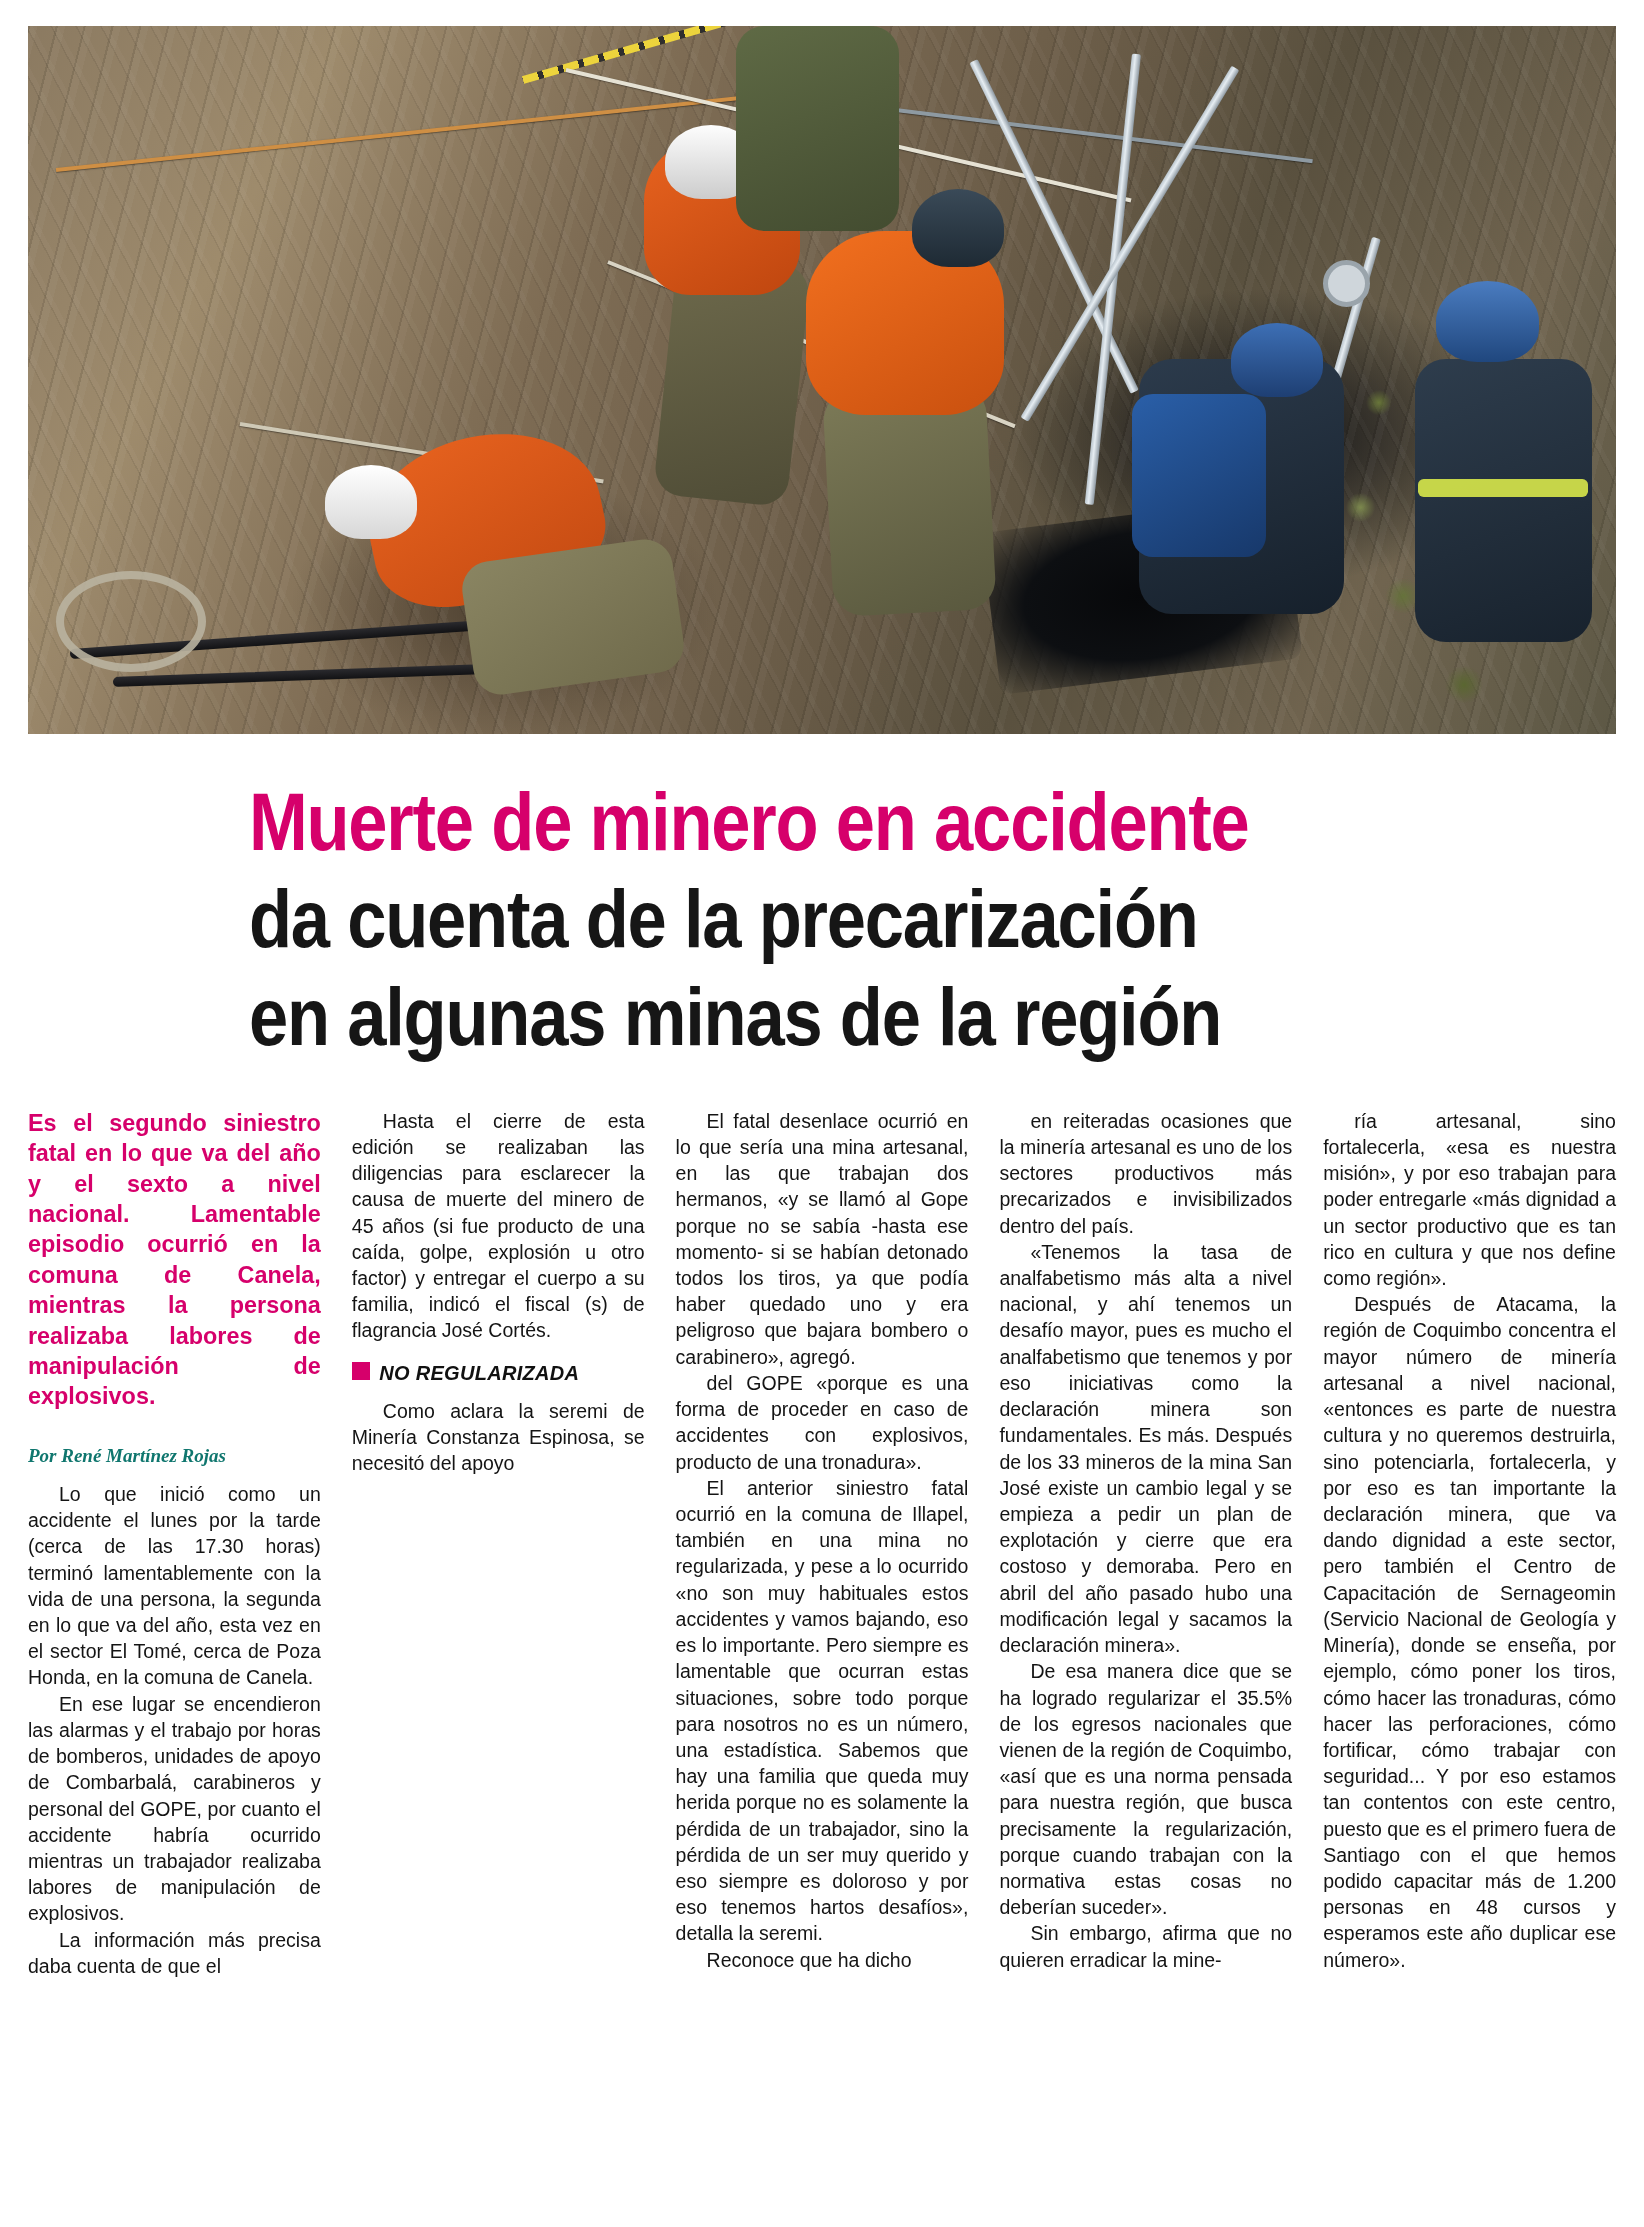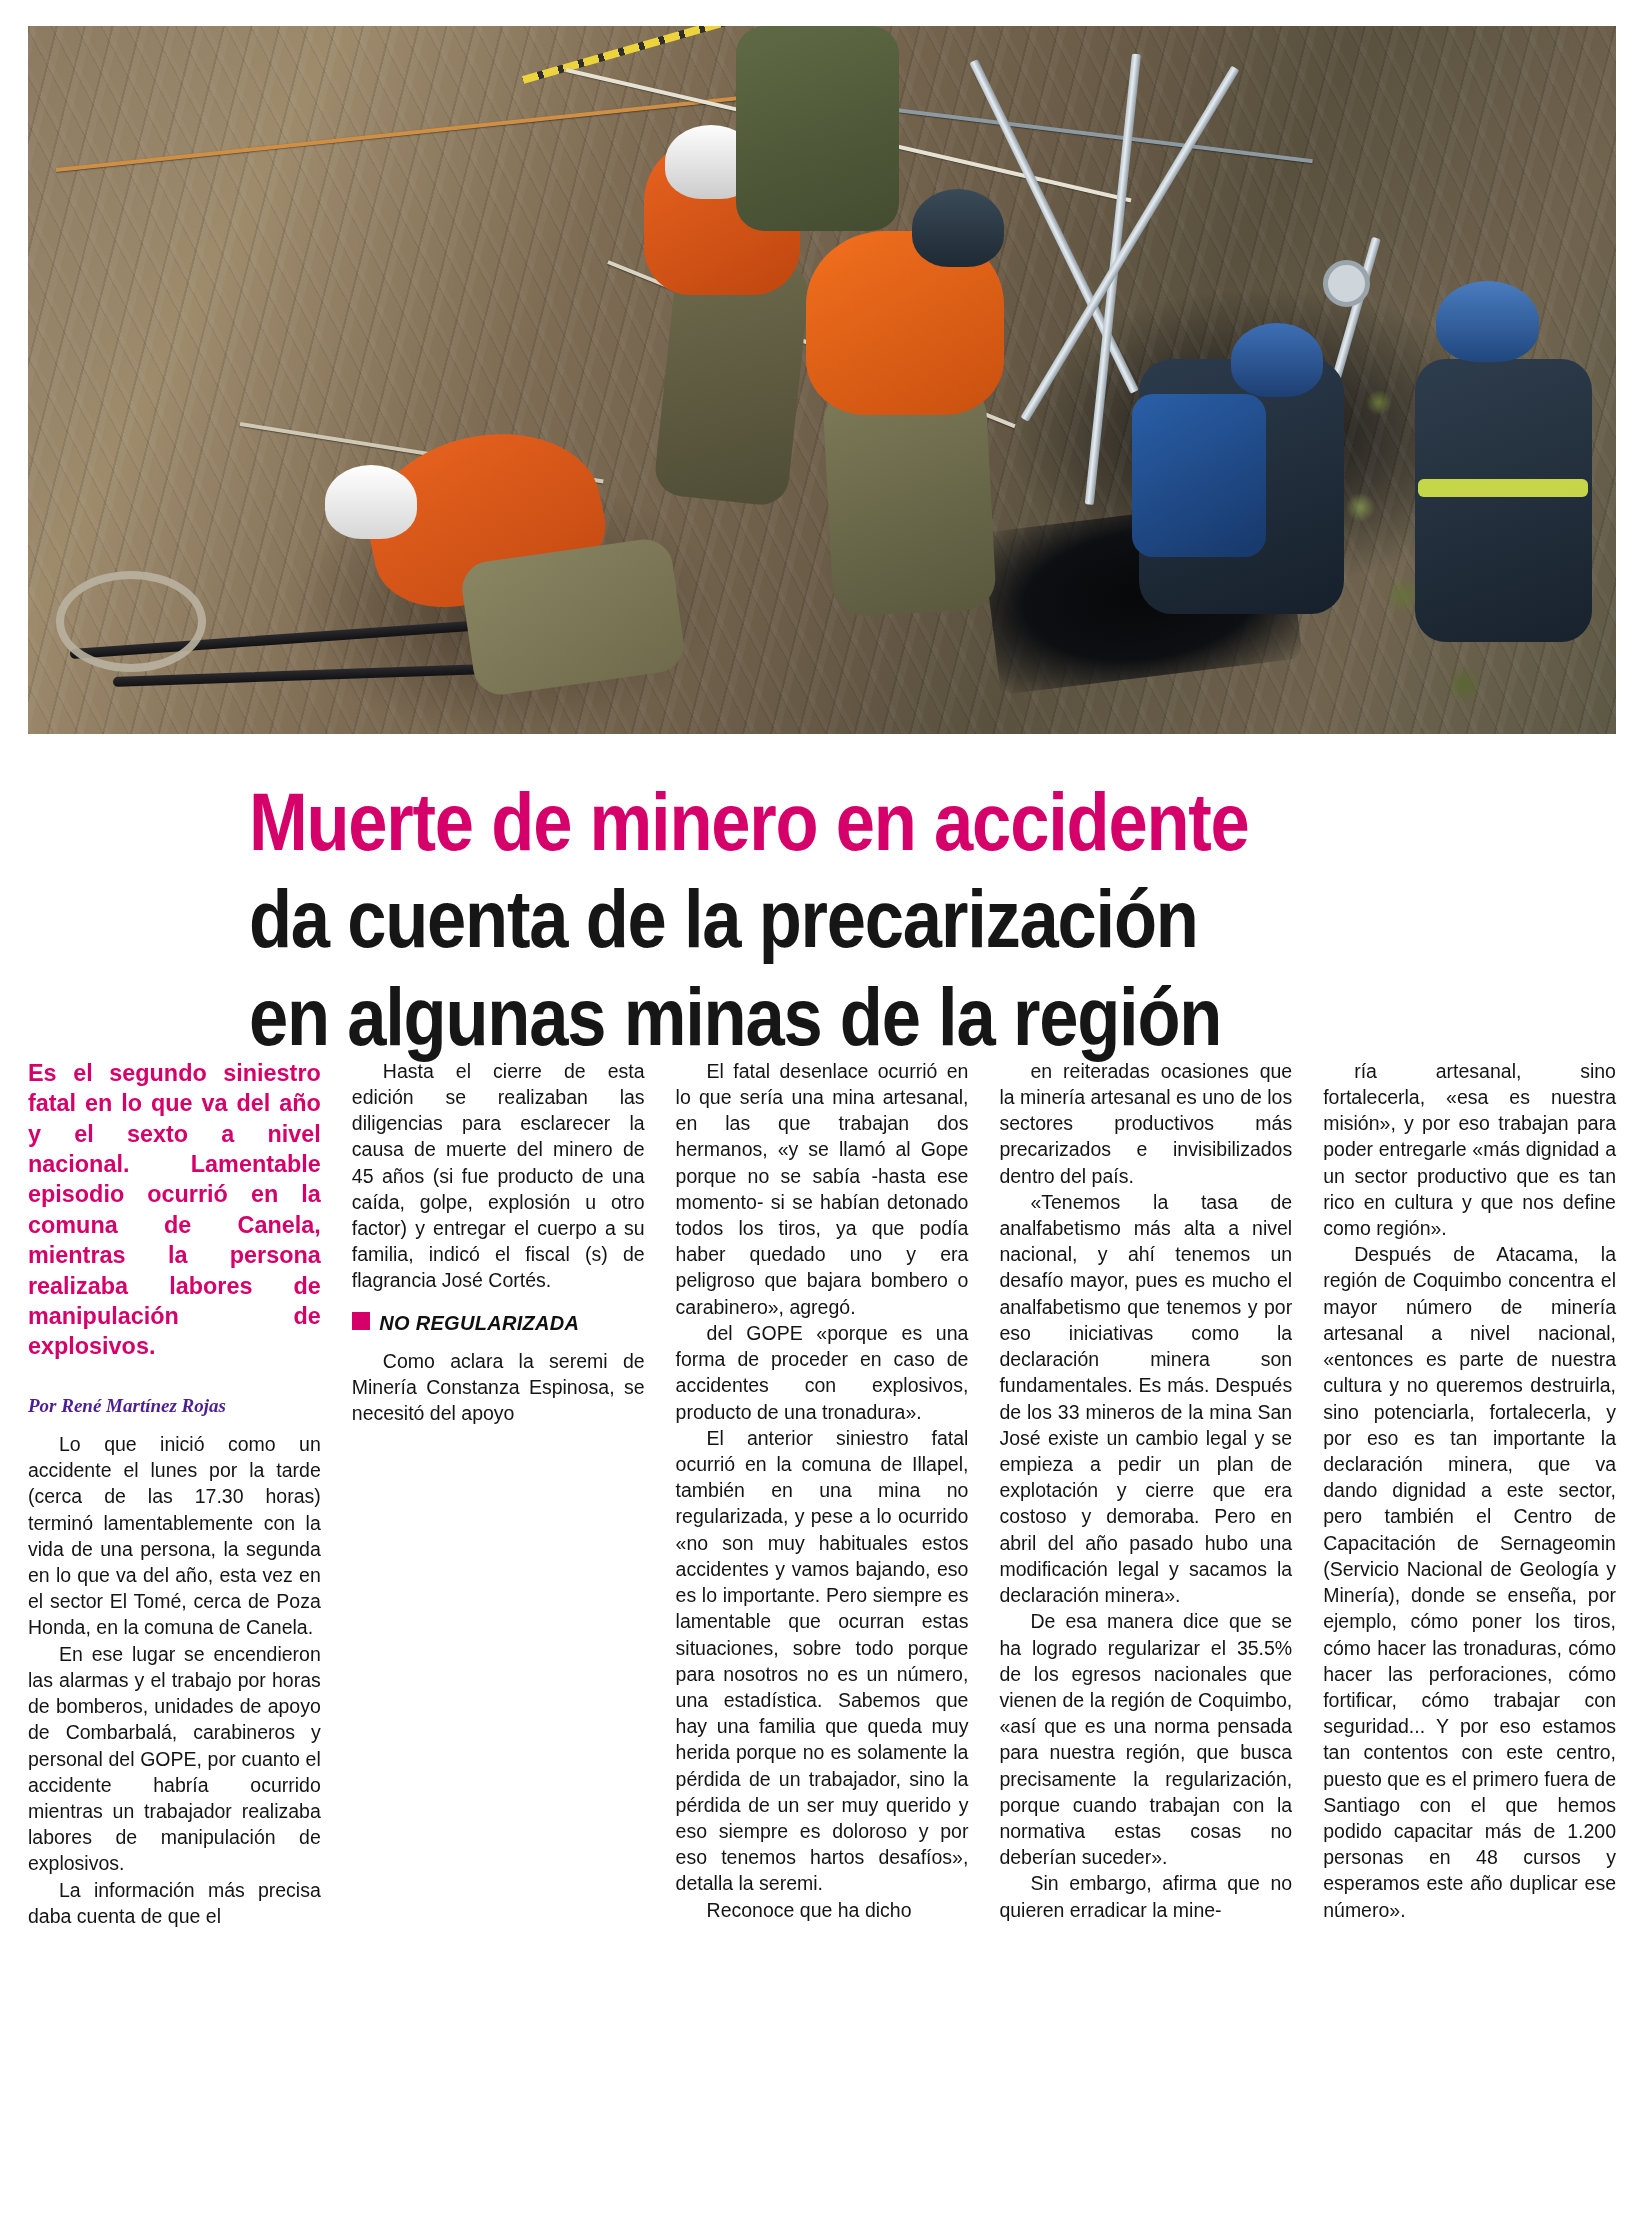--- a/index.html
+++ b/index.html
@@ -133,6 +133,7 @@
   .cols {
     display: flex;
     gap: 31px;
+    margin-top: 50px;
   }
   .col { width: 367px; }
 

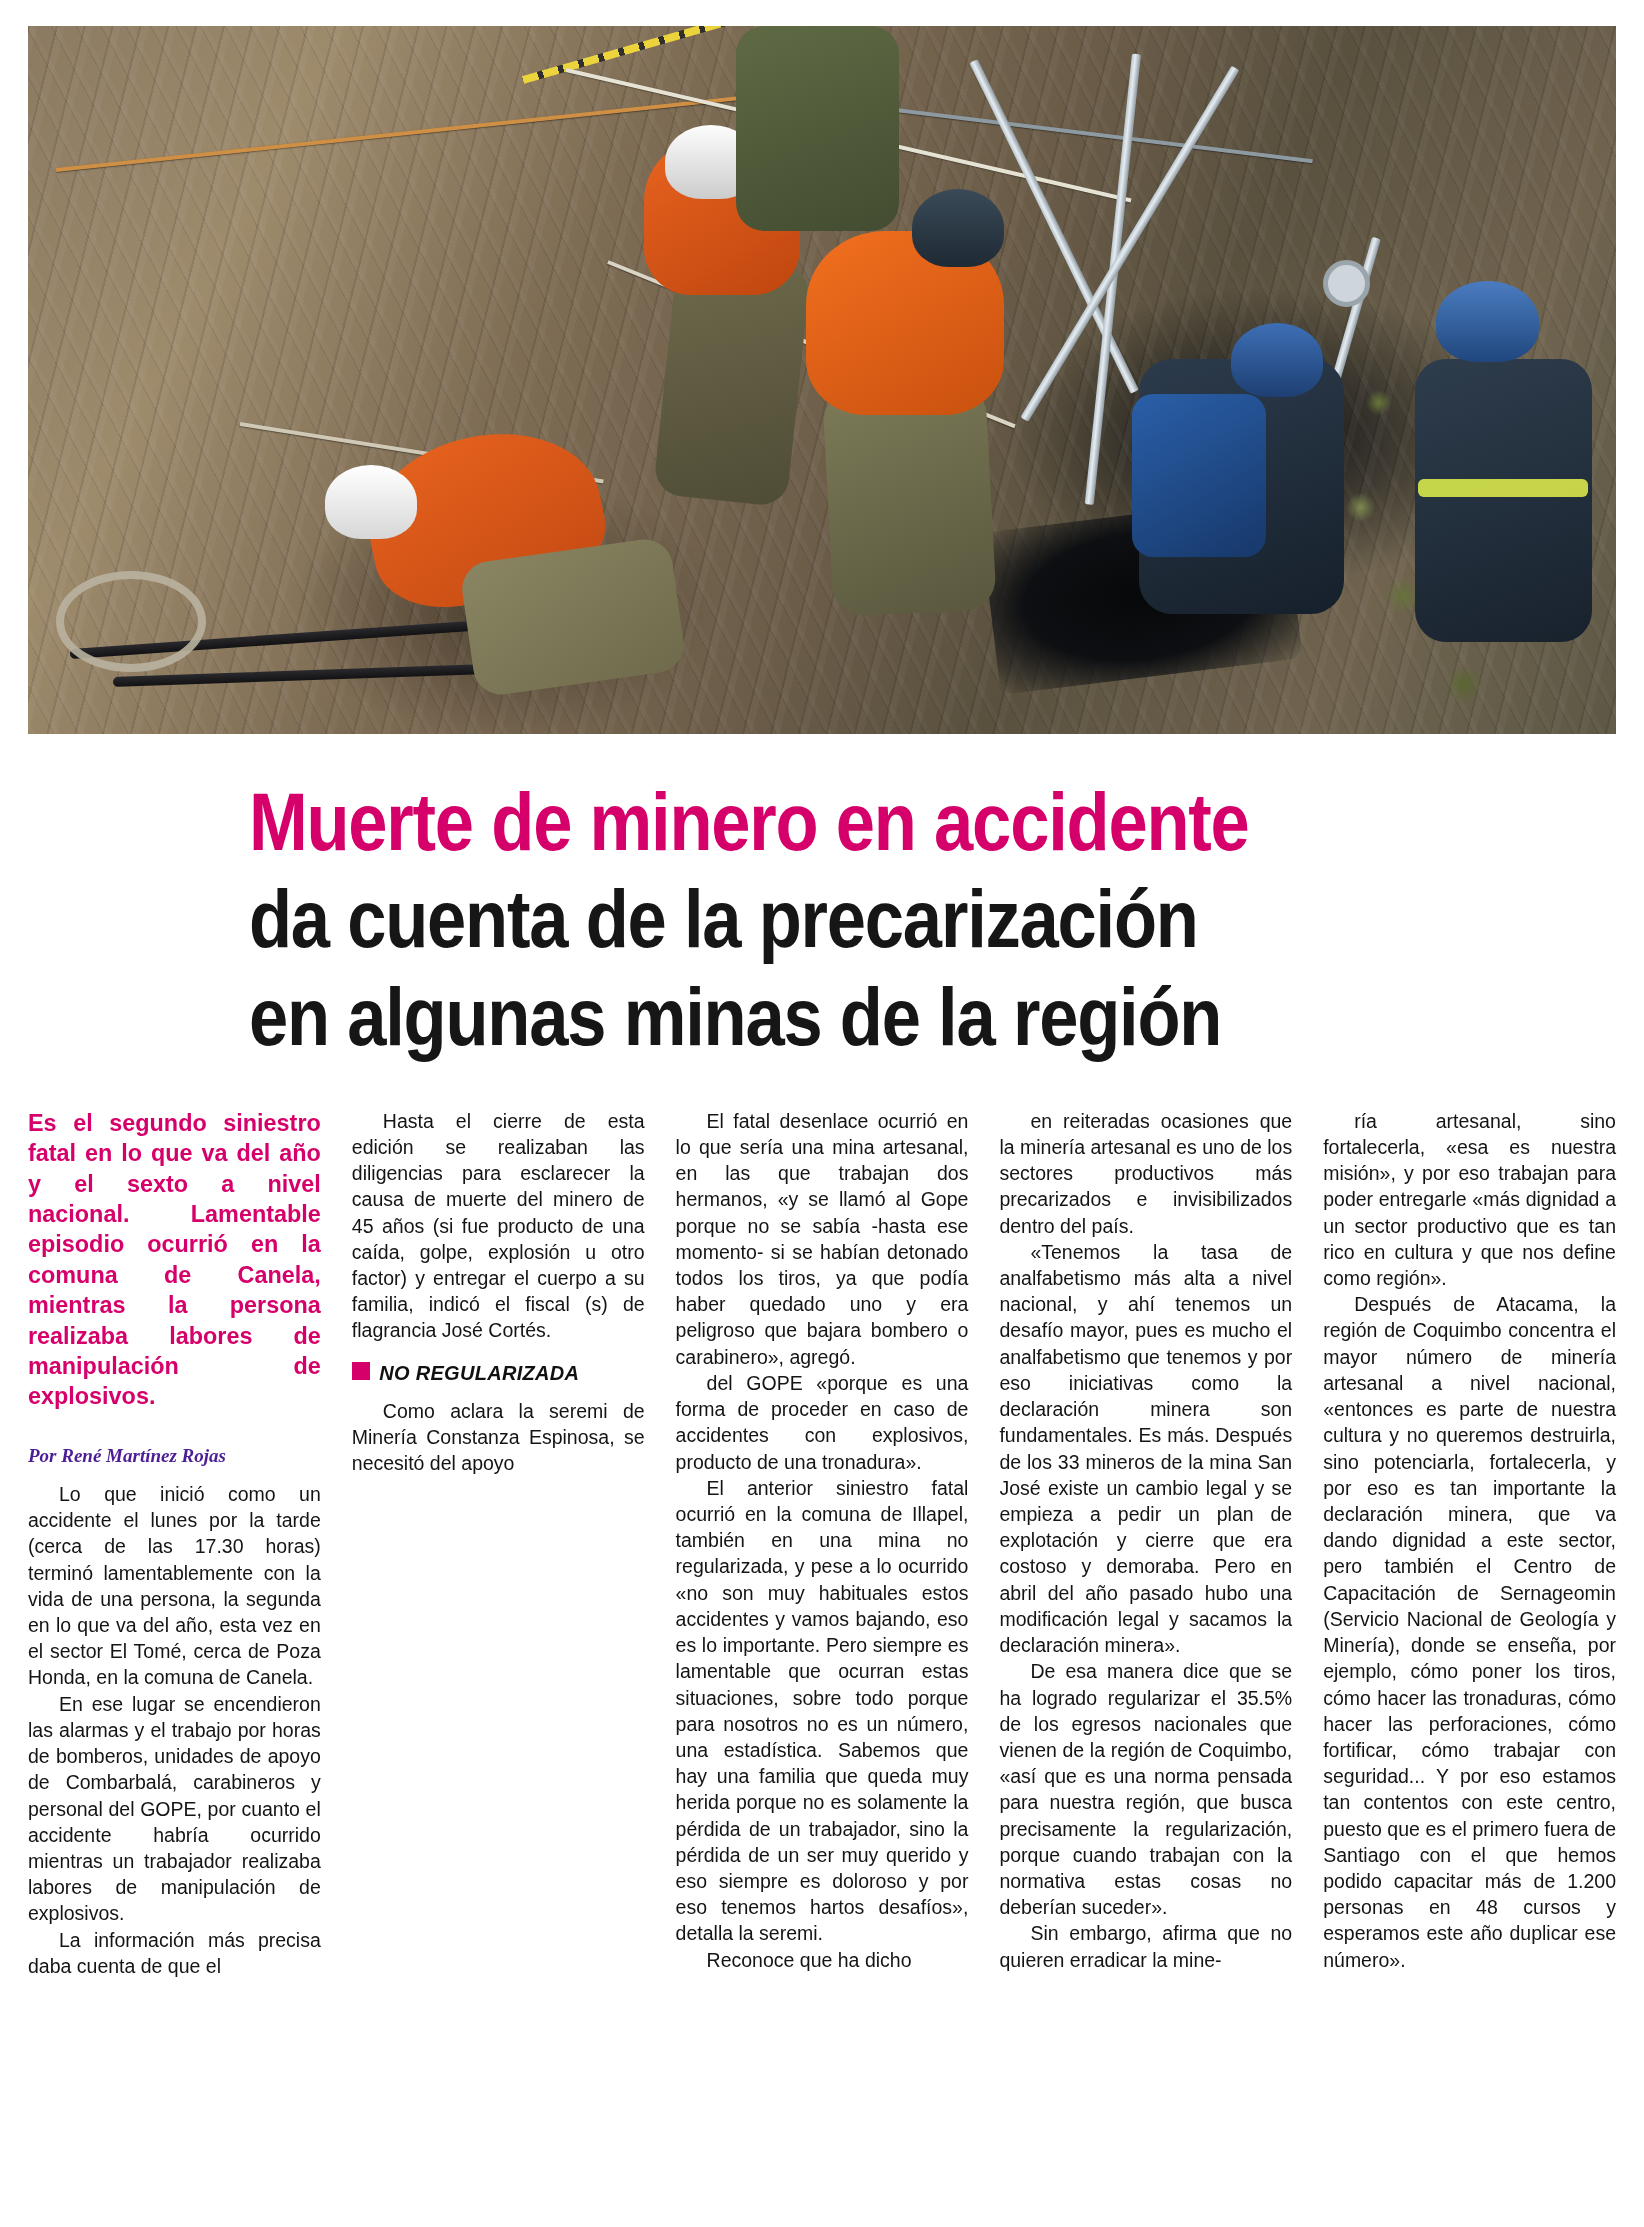--- a/index.html
+++ b/index.html
@@ -150,7 +150,7 @@
     font-style: italic;
     font-weight: bold;
     font-size: 19px;
-    color: #4c1d95;
+    color: #0f766e;
     margin-bottom: 14px;
   }
   p.body {

